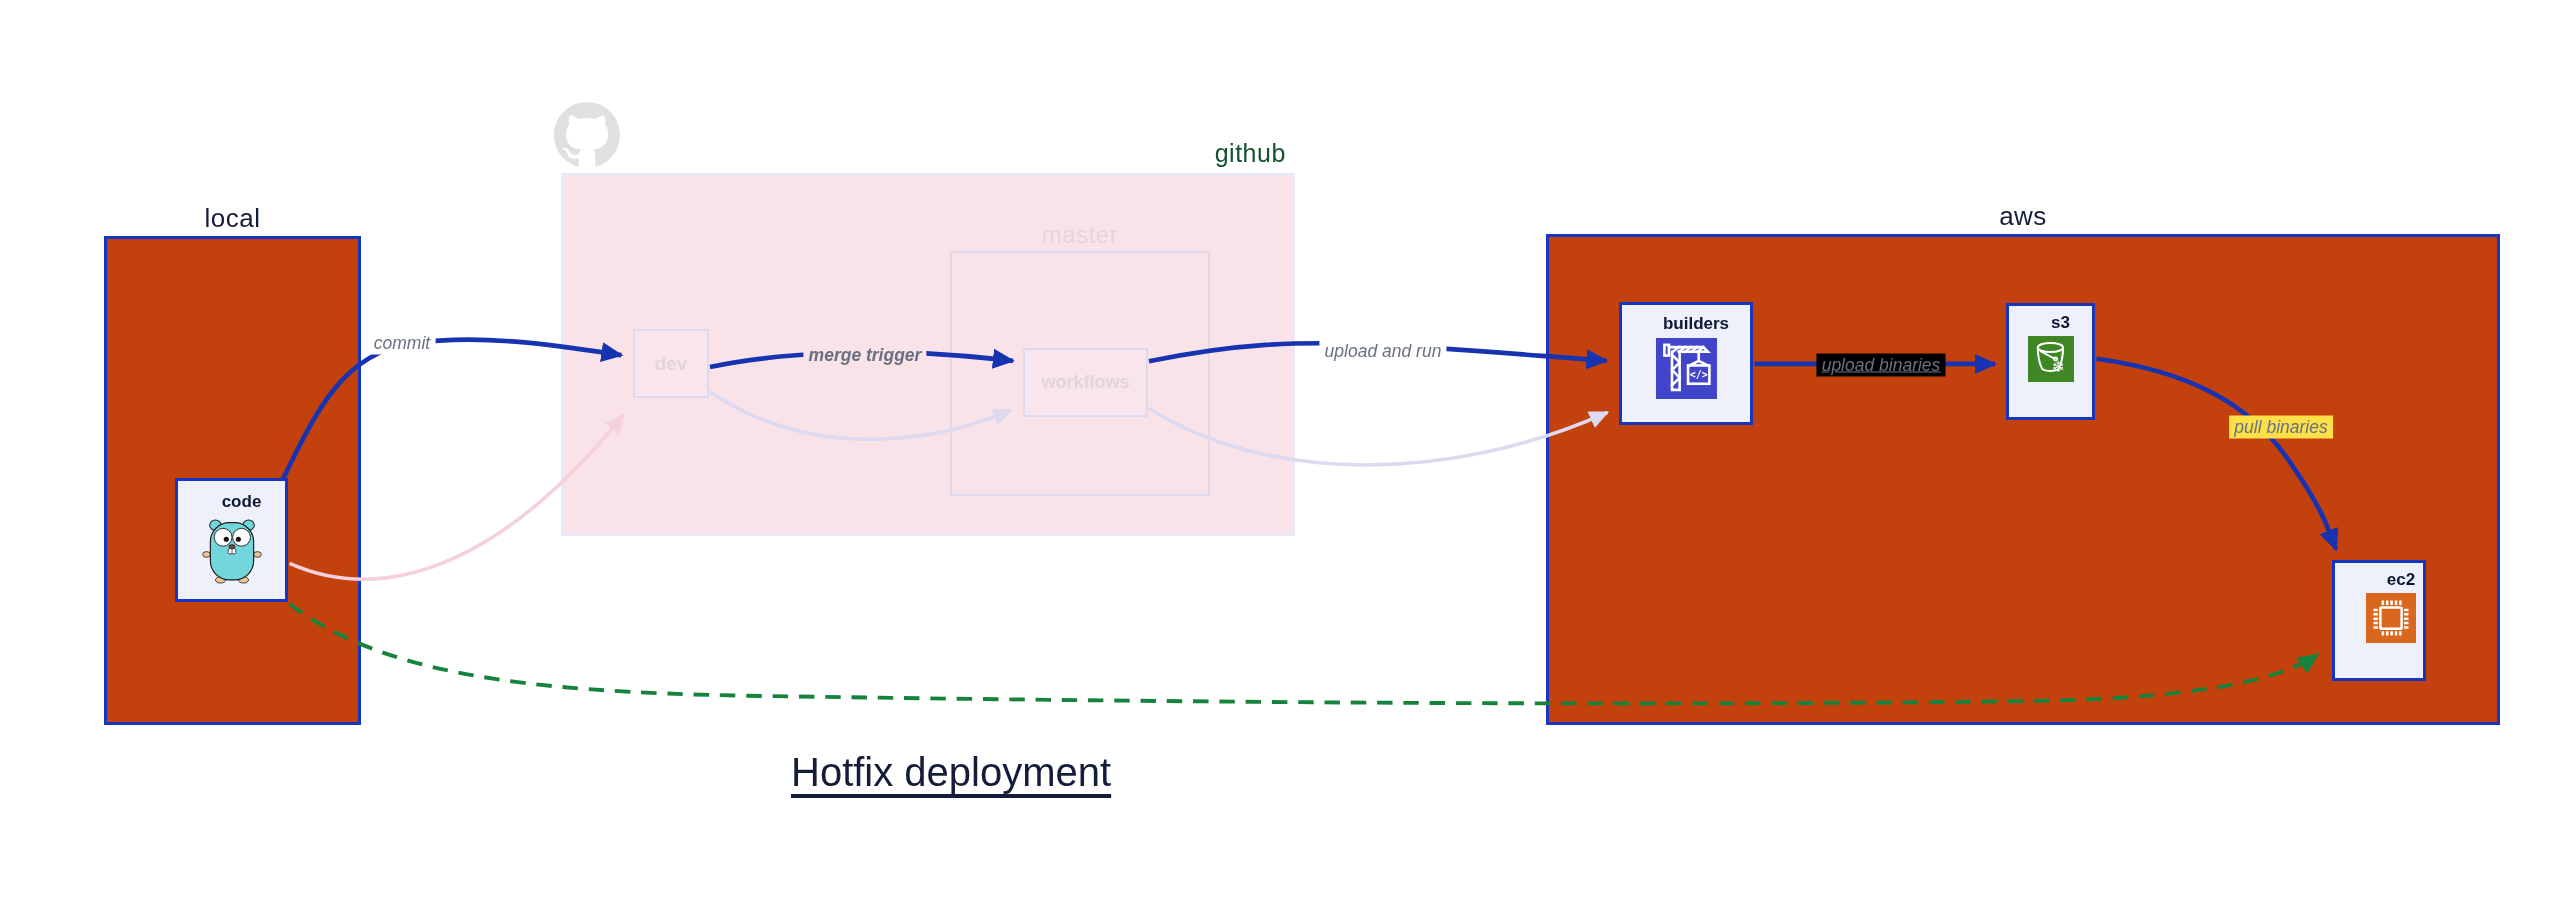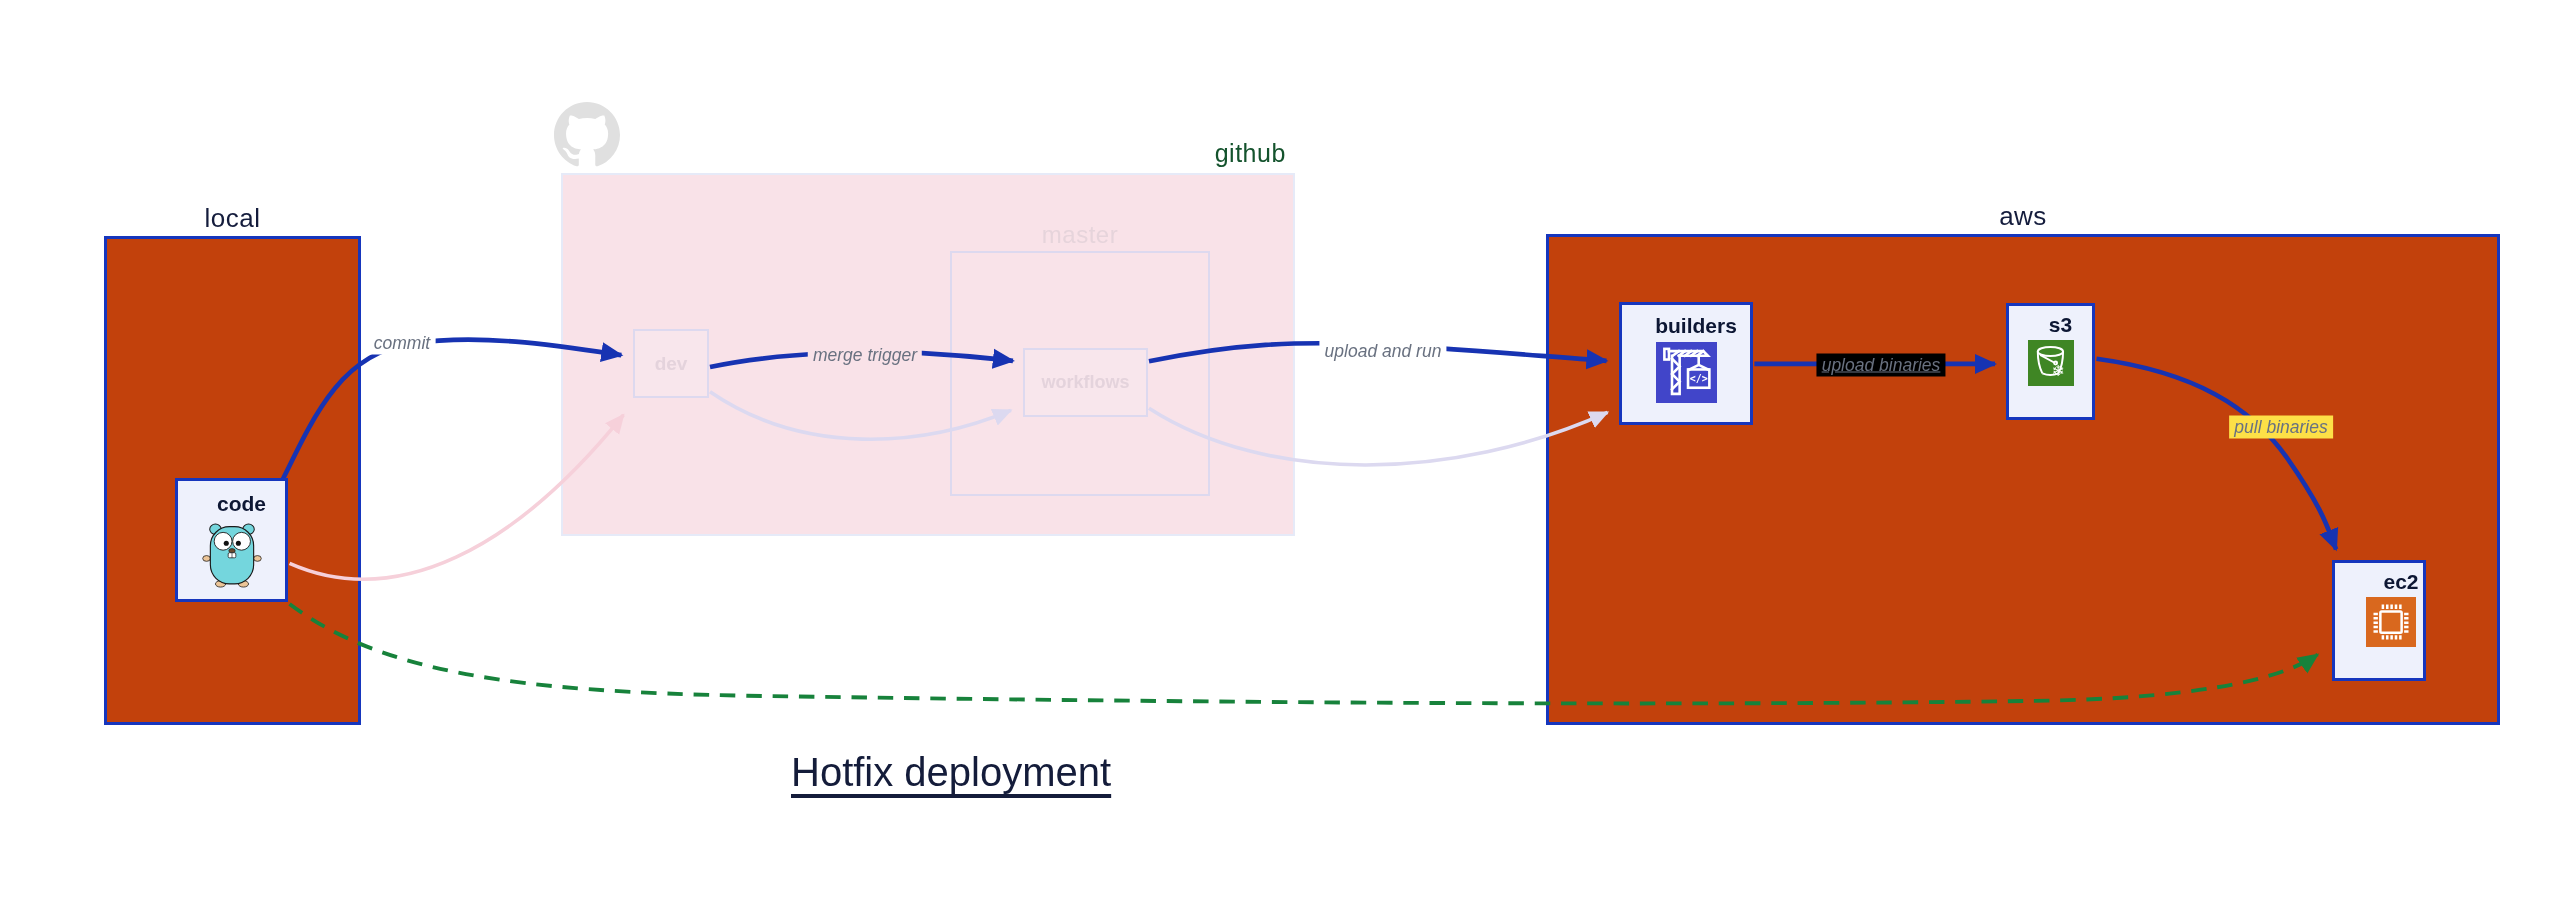--- a/index.html
+++ b/index.html
@@ -23,7 +23,7 @@
   .node{position:absolute;box-sizing:border-box;z-index:3;text-align:center;}
   .node.active{background:#eef1fc;border:3.1px solid #1636bd;}
   .node.ghost{background:#f8e6ec;border:2.1px solid #ddd9ef;}
-  .node-label{font-weight:bold;font-size:21px;color:#0d1734;margin-top:9.3px;margin-left:20px;}
+  .node-label{font-weight:bold;font-size:17px;color:#0d1734;margin-top:9.3px;margin-left:20px;}
   .node.ghost .node-label{color:#e4d3dc;font-size:19px;margin:0;}
   .node.ghost{display:flex;align-items:center;justify-content:center;}
   .icon-tile{display:inline-block;margin-top:7.2px;}

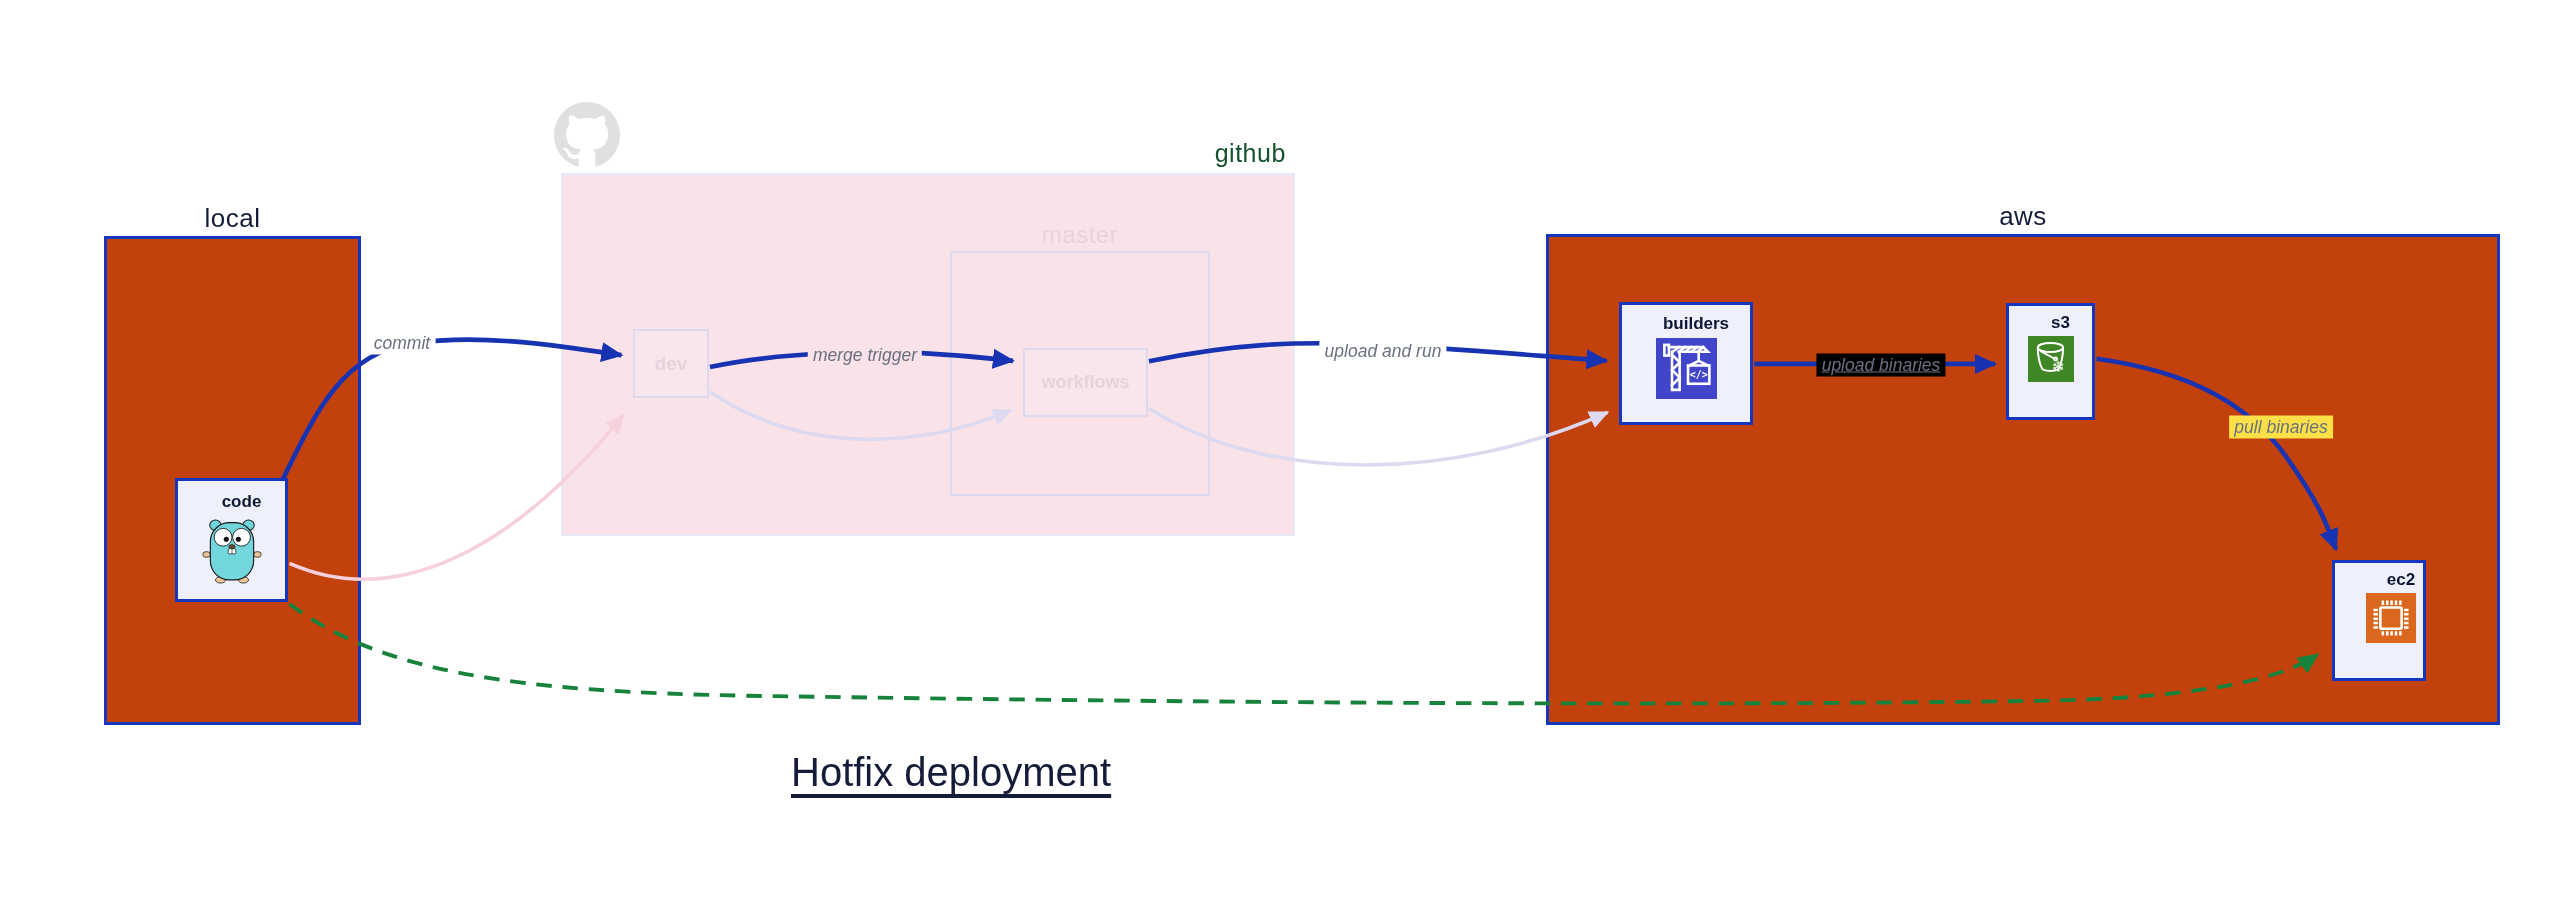--- a/index.html
+++ b/index.html
@@ -180,7 +180,7 @@
 </div>
 
 <div class="edge-label" style="left:402px;top:343px;background:#ffffff;">commit</div>
-<div class="edge-label" style="left:865px;top:355px;background:#f9e2e8;">merge trigger</div>
+<div class="edge-label" style="left:865px;top:355px;background:#f9e2e8;font-weight:bold;">merge trigger</div>
 <div class="edge-label" style="left:1383px;top:351px;background:#ffffff;">upload and run</div>
 <div class="edge-label" style="left:1881px;top:365px;background:#000000;text-decoration:underline;">upload binaries</div>
 <div class="edge-label" style="left:2248px;top:427px;background:#fde047;margin-left:33px;">pull binaries</div>

